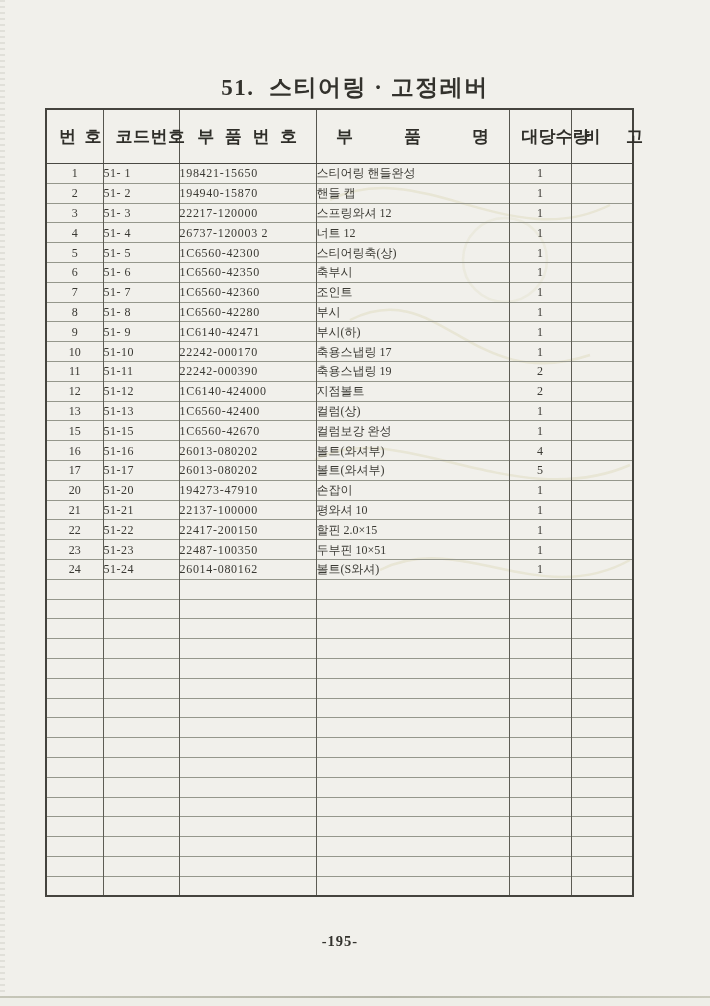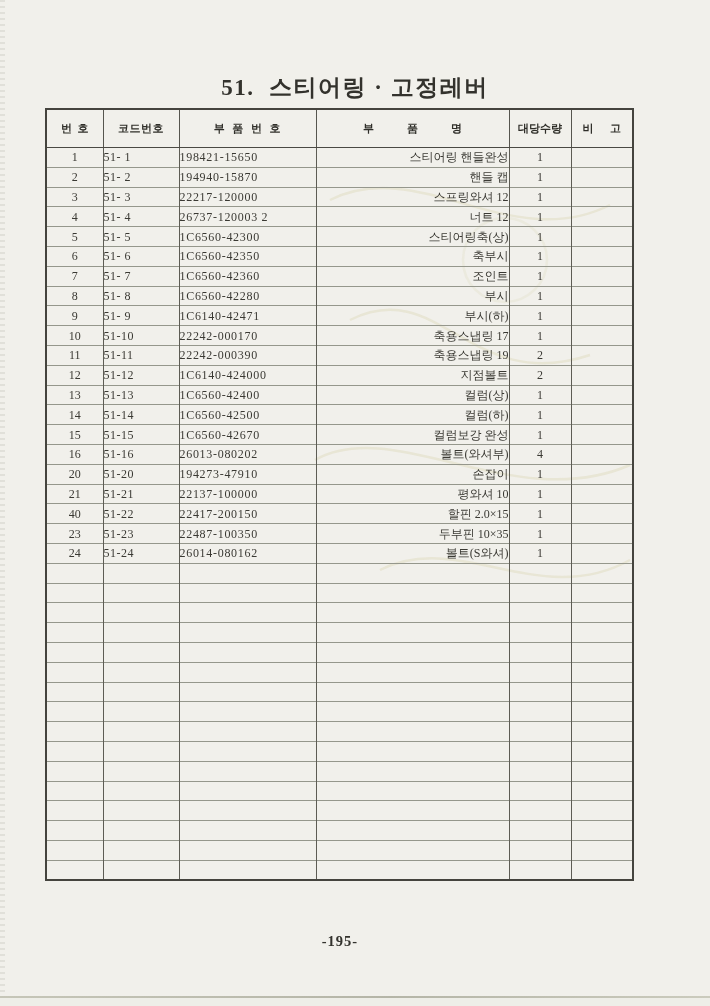--- a/index.html
+++ b/index.html
@@ -36,8 +36,8 @@
   table.parts th{
     border:1px solid #56554e;
     border-bottom:1.5px solid #4a4943;
-    height:29px;font-size:11px;font-weight:600;
-    text-align:center;padding:4px;white-space:pre;color:#2f2e29;
+    height:29px;font-size:17px;font-weight:600;
+    text-align:center;padding:12px;white-space:pre;color:#2f2e29;
   }
   table.parts td{
     border-left:1px solid #5d5c54;

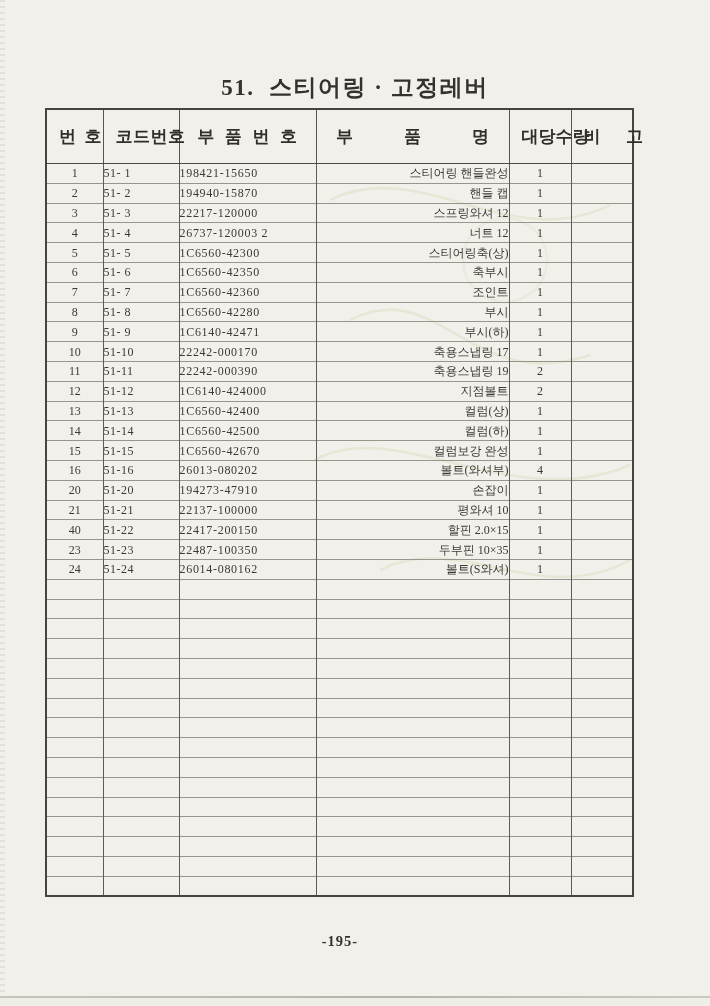--- a/index.html
+++ b/index.html
@@ -50,7 +50,7 @@
   .col-no{text-align:center}
   .col-code{text-align:left;letter-spacing:.5px}
   .col-part_no{text-align:left;padding-left:8px;letter-spacing:.7px}
-  .col-part_name{text-align:right;padding-left:8px}
+  .col-part_name{text-align:left;padding-left:8px}
   .col-qty{text-align:center}
   .col-remark{text-align:center}
   .page-number{

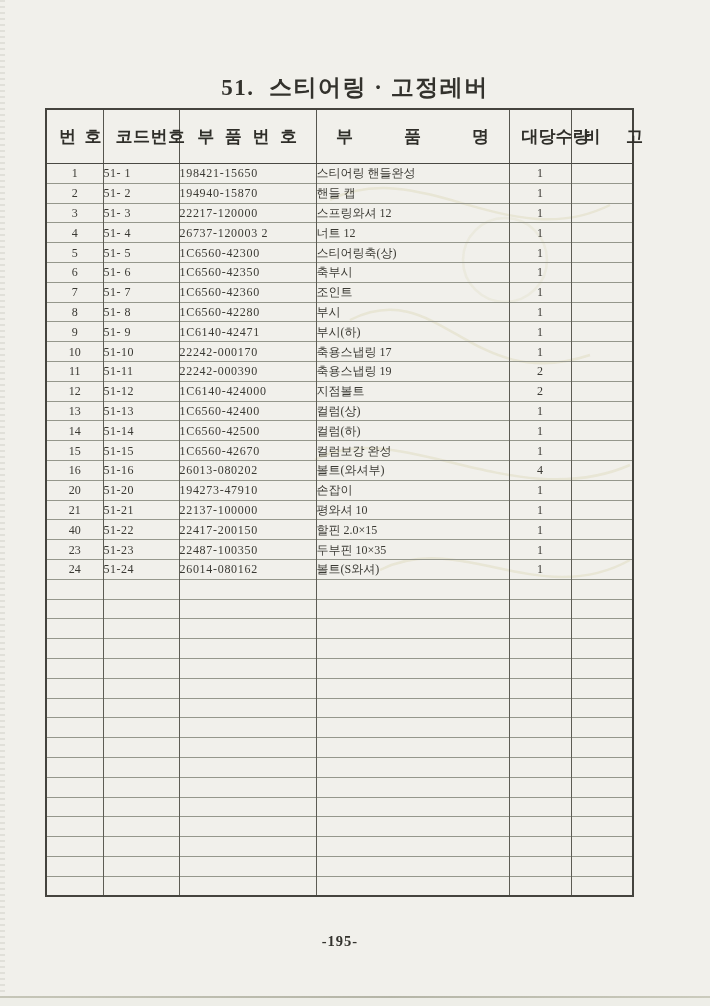--- a/index.html
+++ b/index.html
@@ -202,14 +202,6 @@
           <td class="col-remark"></td>
         </tr>
         <tr>
-          <td class="col-no">14</td>
-          <td class="col-code">51-14</td>
-          <td class="col-part_no">1C6560-42500</td>
-          <td class="col-part_name">컬럼(하)</td>
-          <td class="col-qty">1</td>
-          <td class="col-remark"></td>
-        </tr>
-        <tr>
           <td class="col-no">15</td>
           <td class="col-code">51-15</td>
           <td class="col-part_no">1C6560-42670</td>

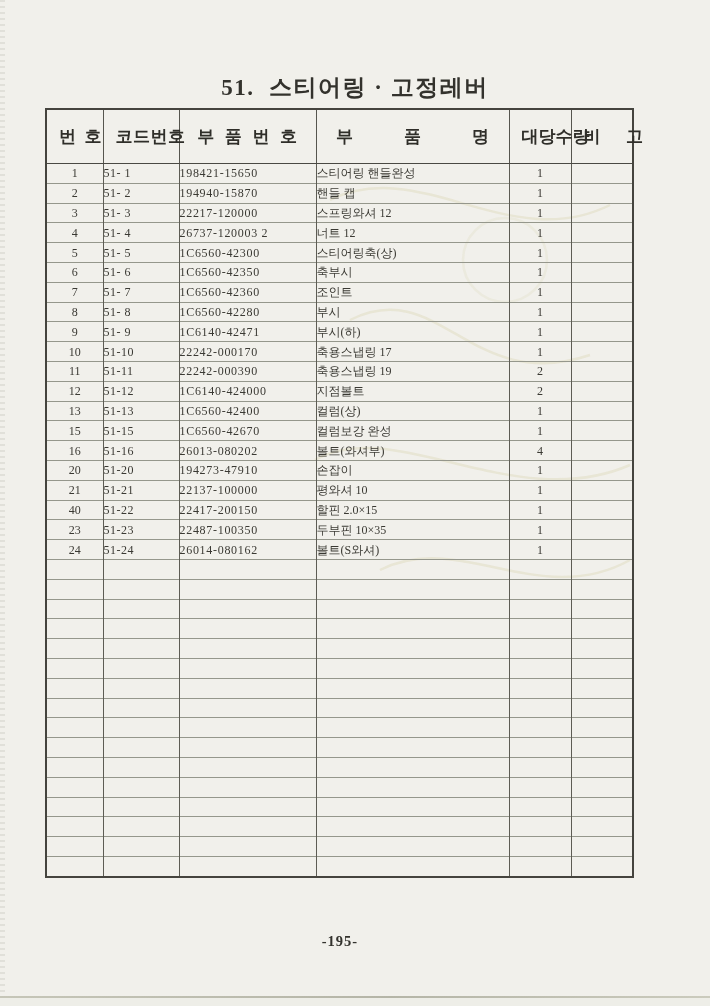--- a/index.html
+++ b/index.html
@@ -218,6 +218,14 @@
           <td class="col-remark"></td>
         </tr>
         <tr>
+          <td class="col-no">17</td>
+          <td class="col-code">51-17</td>
+          <td class="col-part_no">26013-080202</td>
+          <td class="col-part_name">볼트(와셔부)</td>
+          <td class="col-qty">5</td>
+          <td class="col-remark"></td>
+        </tr>
+        <tr>
           <td class="col-no">20</td>
           <td class="col-code">51-20</td>
           <td class="col-part_no">194273-47910</td>

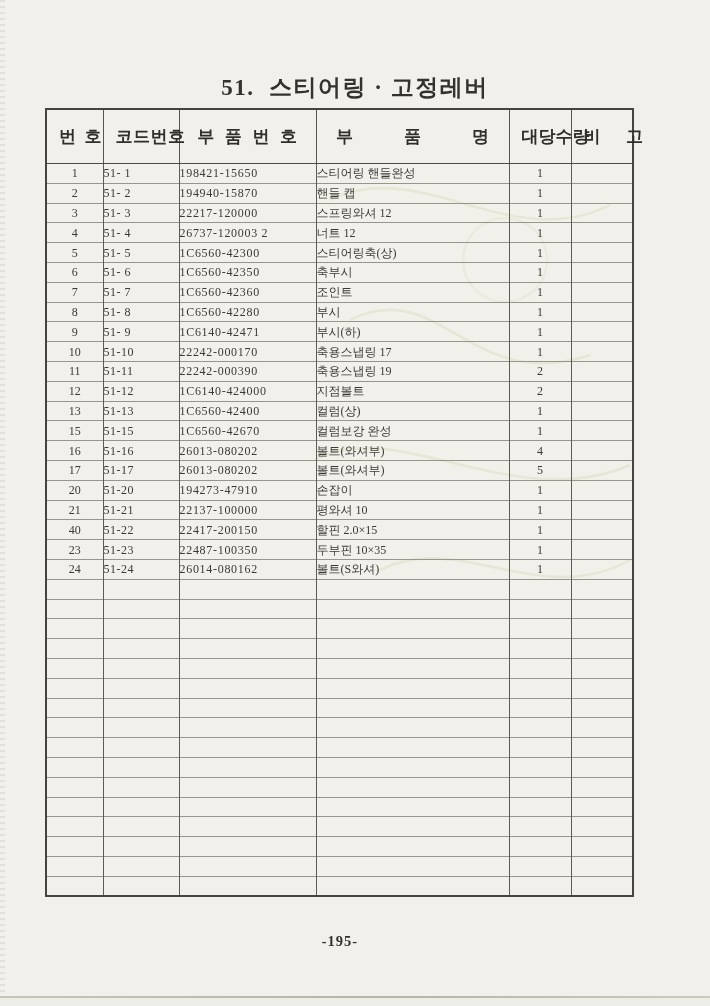--- a/index.html
+++ b/index.html
@@ -242,7 +242,7 @@
           <td class="col-remark"></td>
         </tr>
         <tr>
-          <td class="col-no">40</td>
+          <td class="col-no">22</td>
           <td class="col-code">51-22</td>
           <td class="col-part_no">22417-200150</td>
           <td class="col-part_name">할핀 2.0×15</td>

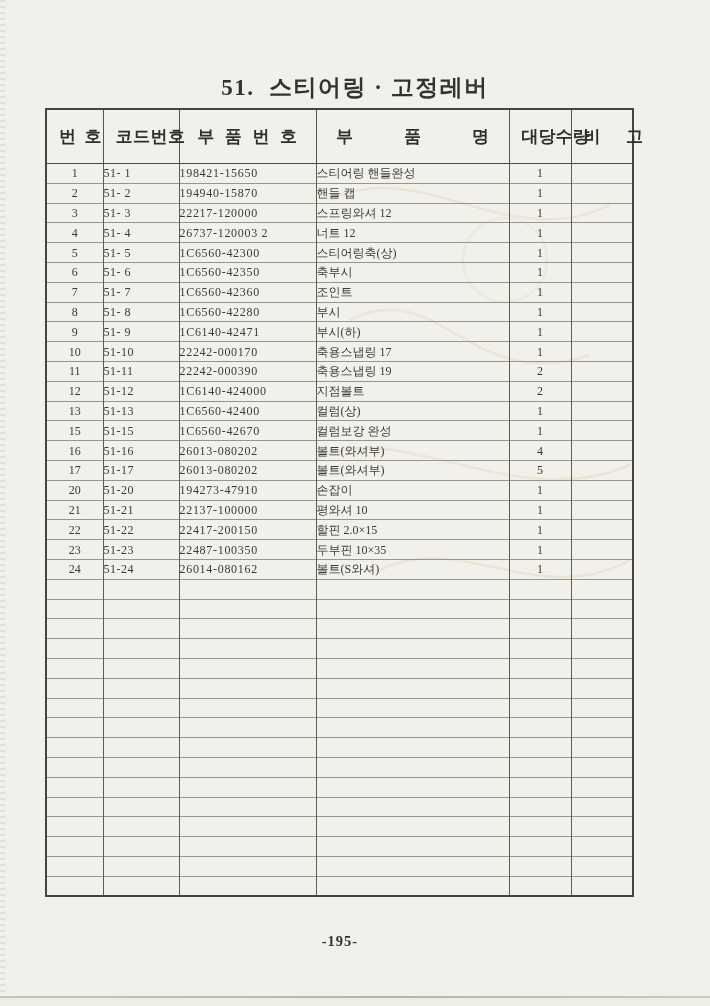--- a/index.html
+++ b/index.html
@@ -253,7 +253,7 @@
           <td class="col-no">23</td>
           <td class="col-code">51-23</td>
           <td class="col-part_no">22487-100350</td>
-          <td class="col-part_name">두부핀 10×35</td>
+          <td class="col-part_name">두부핀 10×51</td>
           <td class="col-qty">1</td>
           <td class="col-remark"></td>
         </tr>

